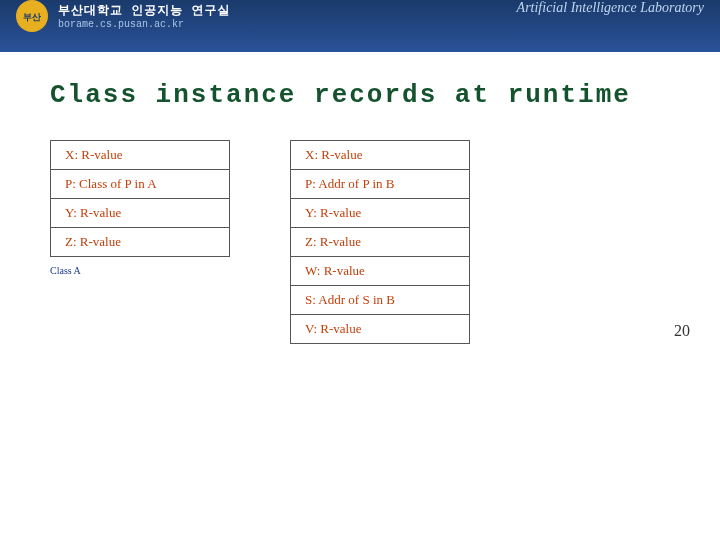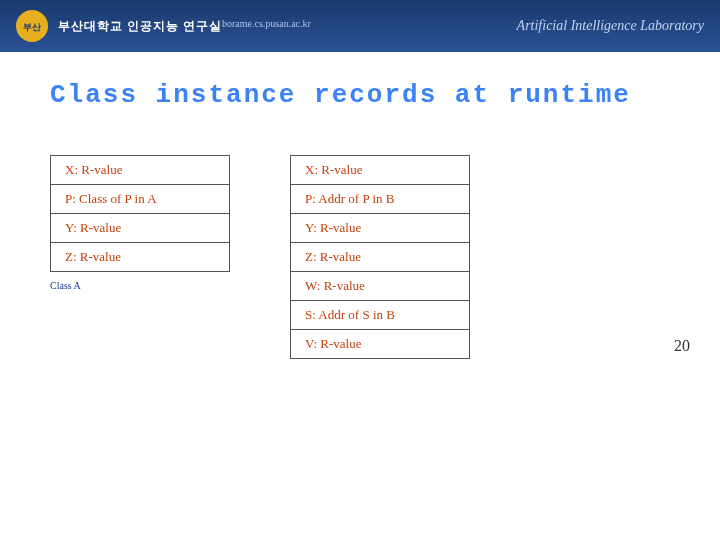--- a/index.html
+++ b/index.html
@@ -19,7 +19,7 @@
       height: 52px;
       background: linear-gradient(to bottom, #1a3a6b, #2a5298);
       display: flex;
-      align-items: center;
+      align-items: flex-start;
       justify-content: space-between;
       padding: 0 16px;
     }

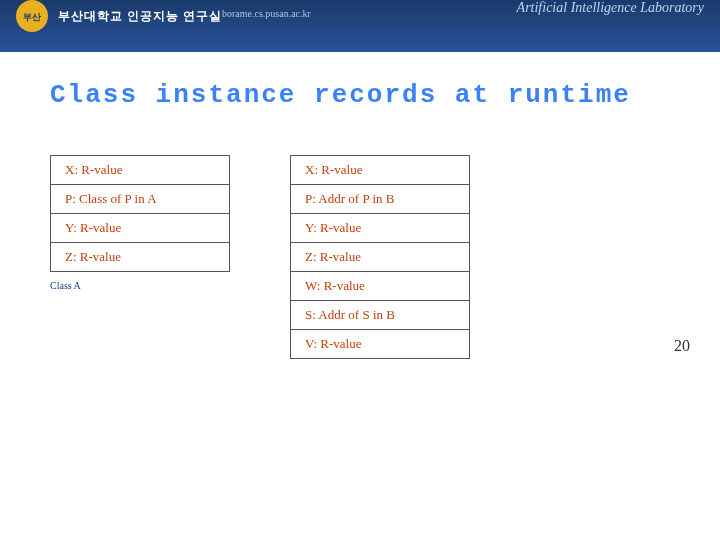--- a/index.html
+++ b/index.html
@@ -45,7 +45,8 @@
 
     .header-text-block {
       display: flex;
-      flex-direction: row;
+      flex-direction: column;
+      font-family: Liberation Mono, monospace;
     }
 
     .header-title-kr {

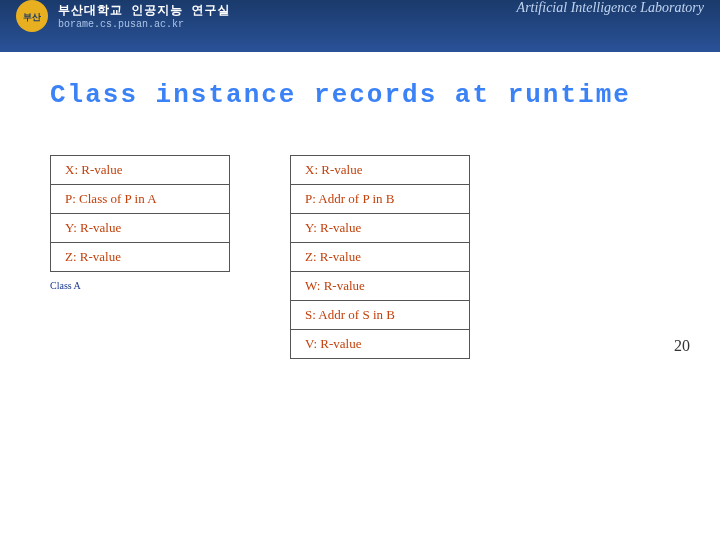--- a/index.html
+++ b/index.html
@@ -77,8 +77,8 @@
     .page-title {
       font-size: 26px;
       font-weight: bold;
-      color: #3b82f6;
-      margin-bottom: 45px;
+      color: #14532d;
+      margin-bottom: 30px;
       letter-spacing: 2px;
       font-family: 'Courier New', Courier, monospace;
     }

